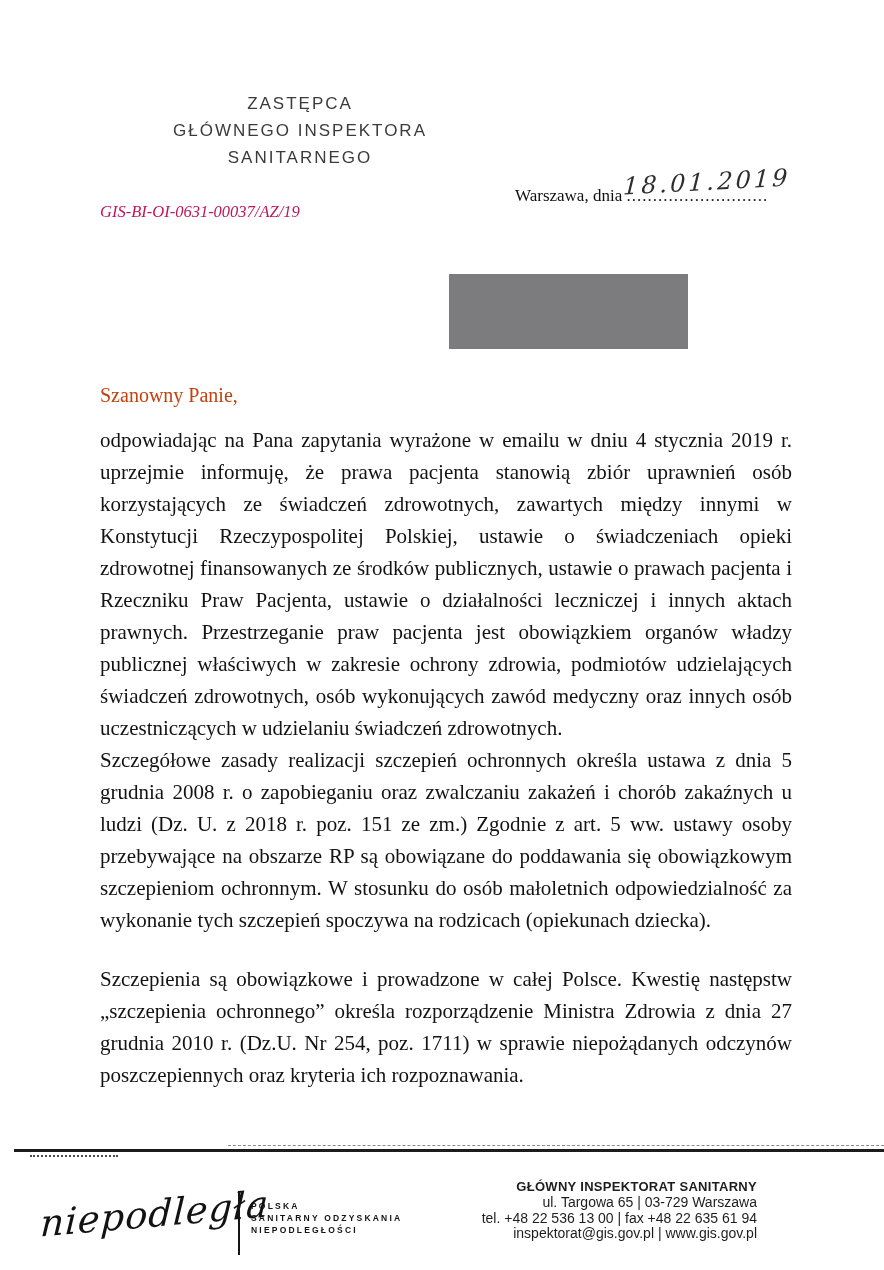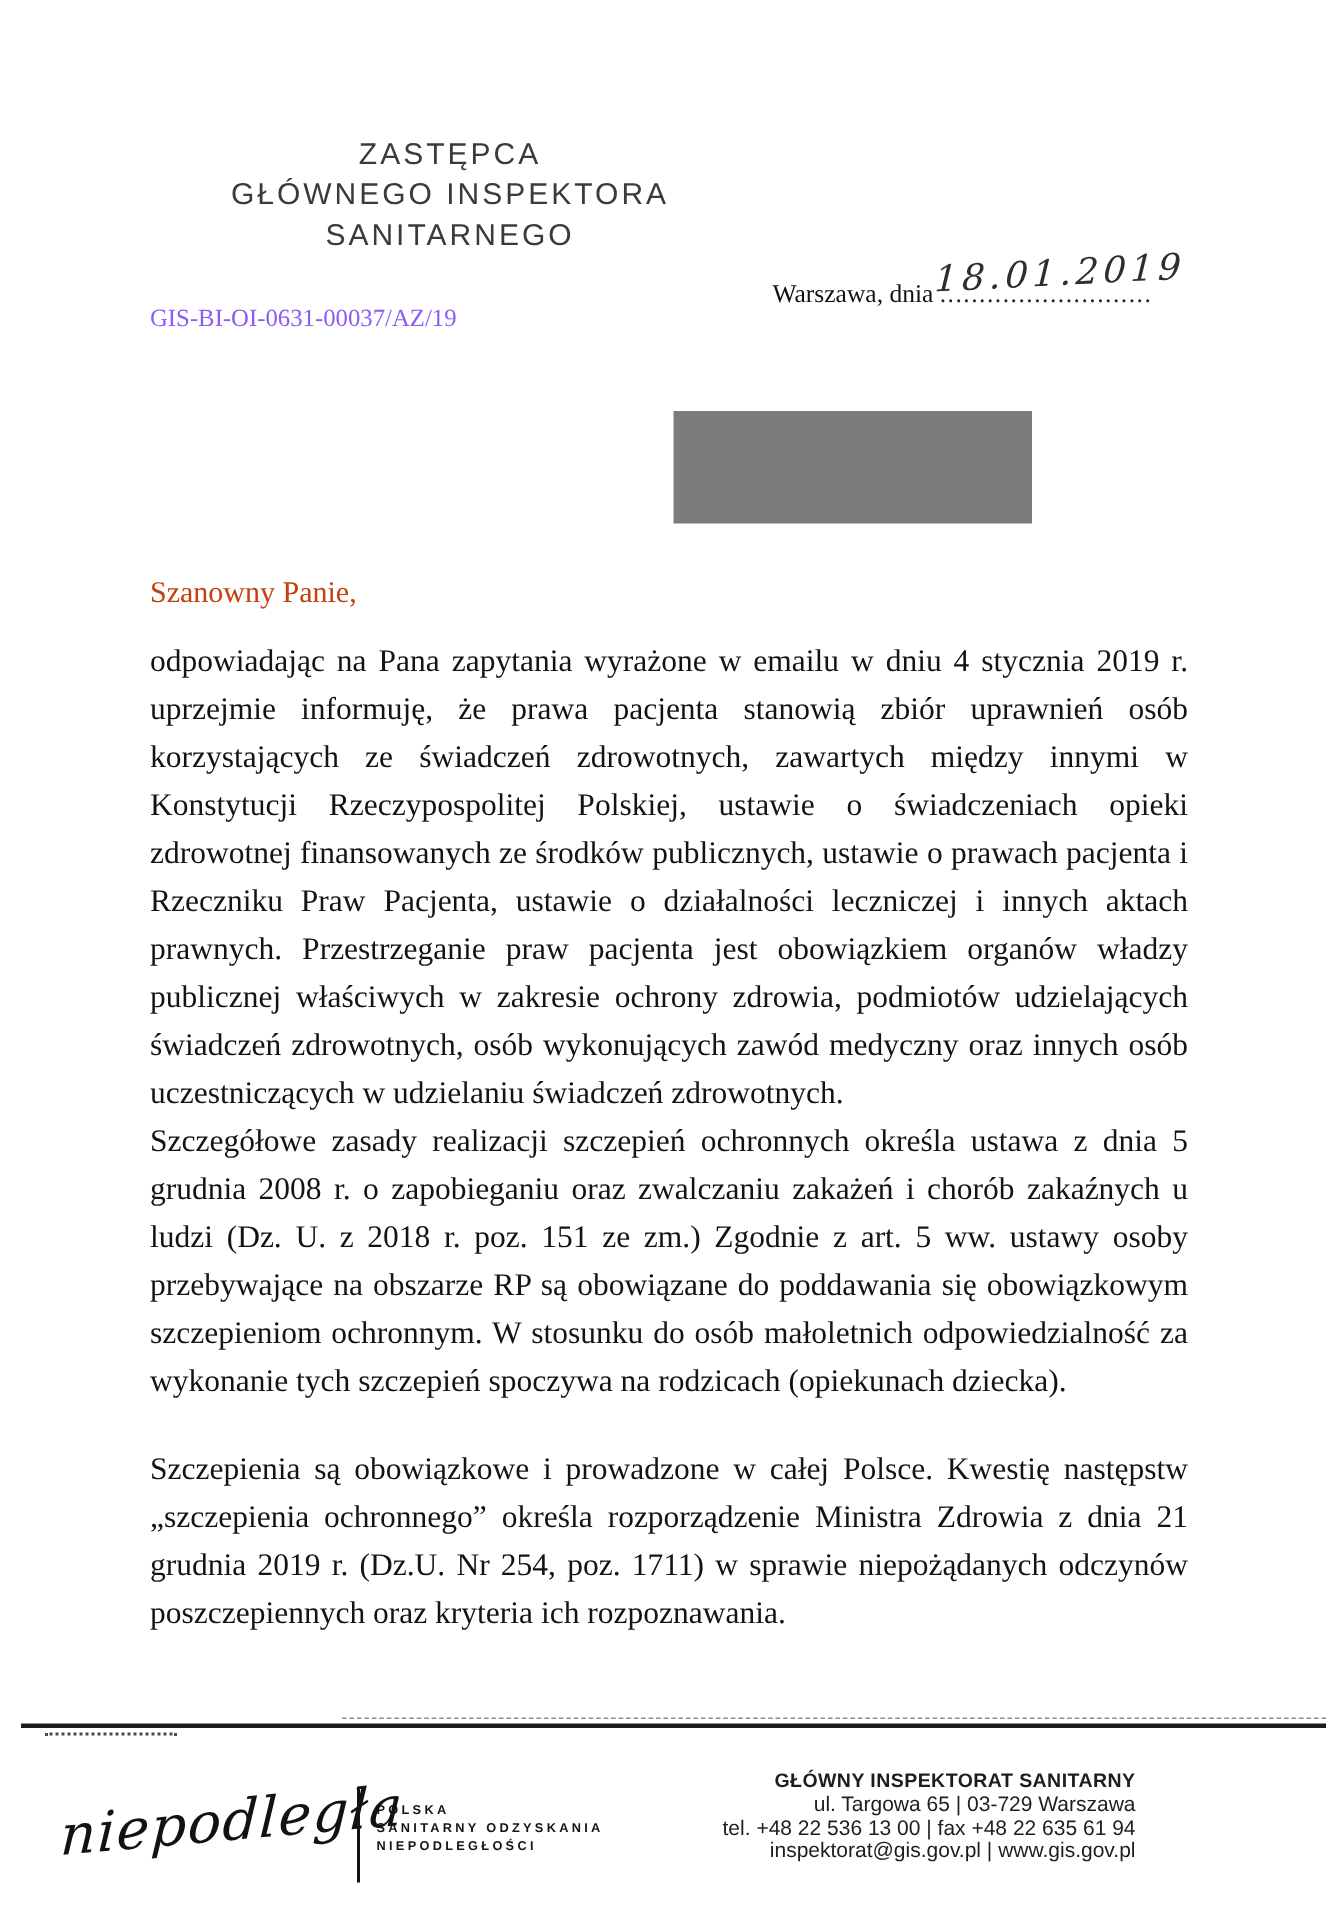--- a/index.html
+++ b/index.html
@@ -18,7 +18,7 @@
     text-align:center;
     font-family:"Liberation Sans", sans-serif;
     color:#3b3b3b;
-    font-size:20px;
+    font-size:17px;
     line-height:27px;
     letter-spacing:2px;
     font-weight:400;

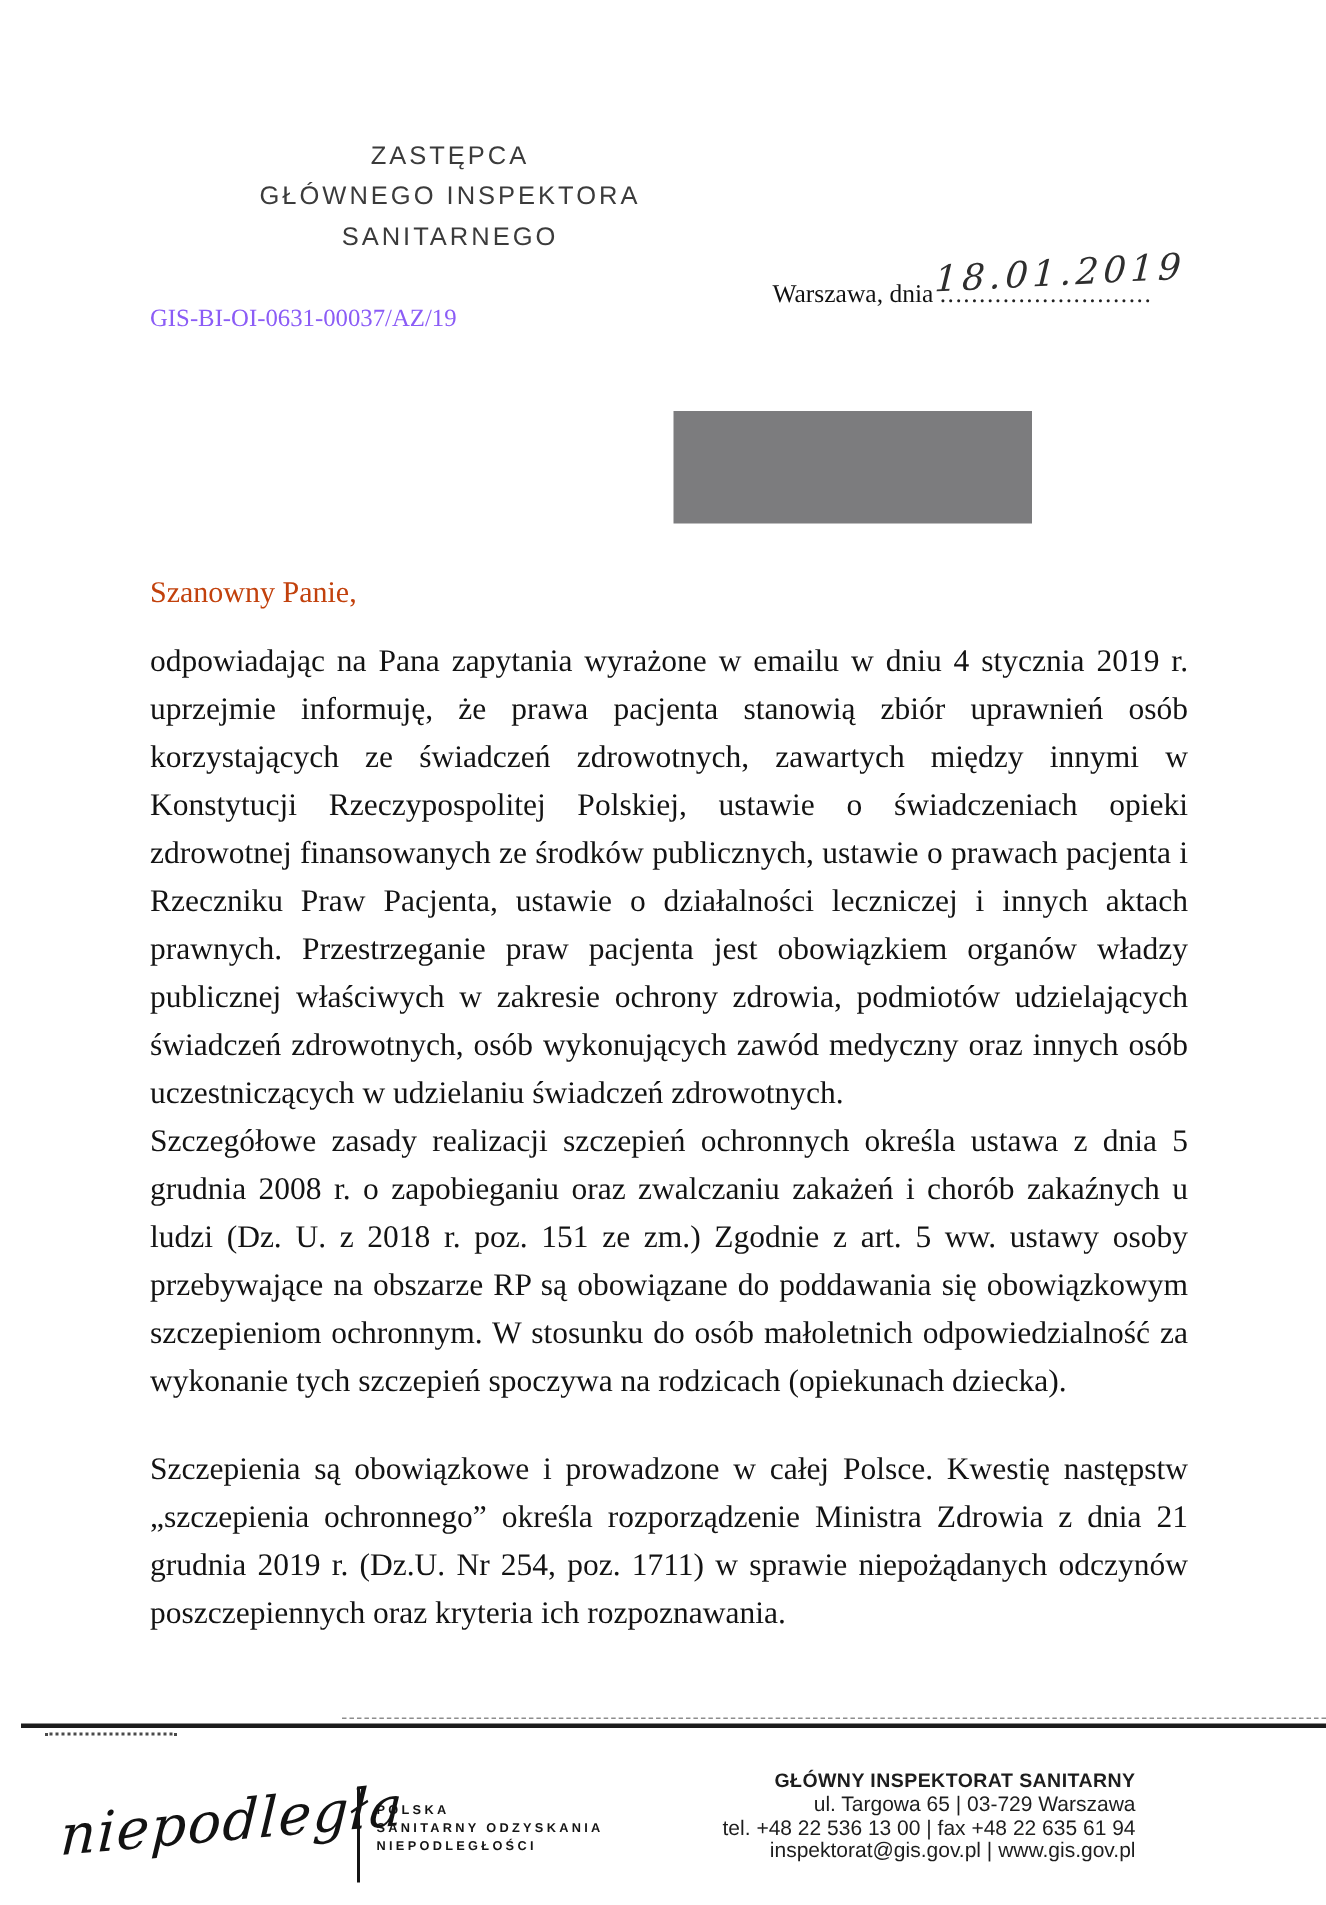--- a/index.html
+++ b/index.html
@@ -40,7 +40,7 @@
   }
   .ref-block{
     position:absolute;left:100px;top:201px;
-    font-size:16.5px;line-height:22px;color:#8b5cf6;
+    font-size:16.5px;line-height:22px;color:#be185d;font-style:italic;
   }
   .redaction-box{
     position:absolute;left:449px;top:274px;width:239px;height:75px;

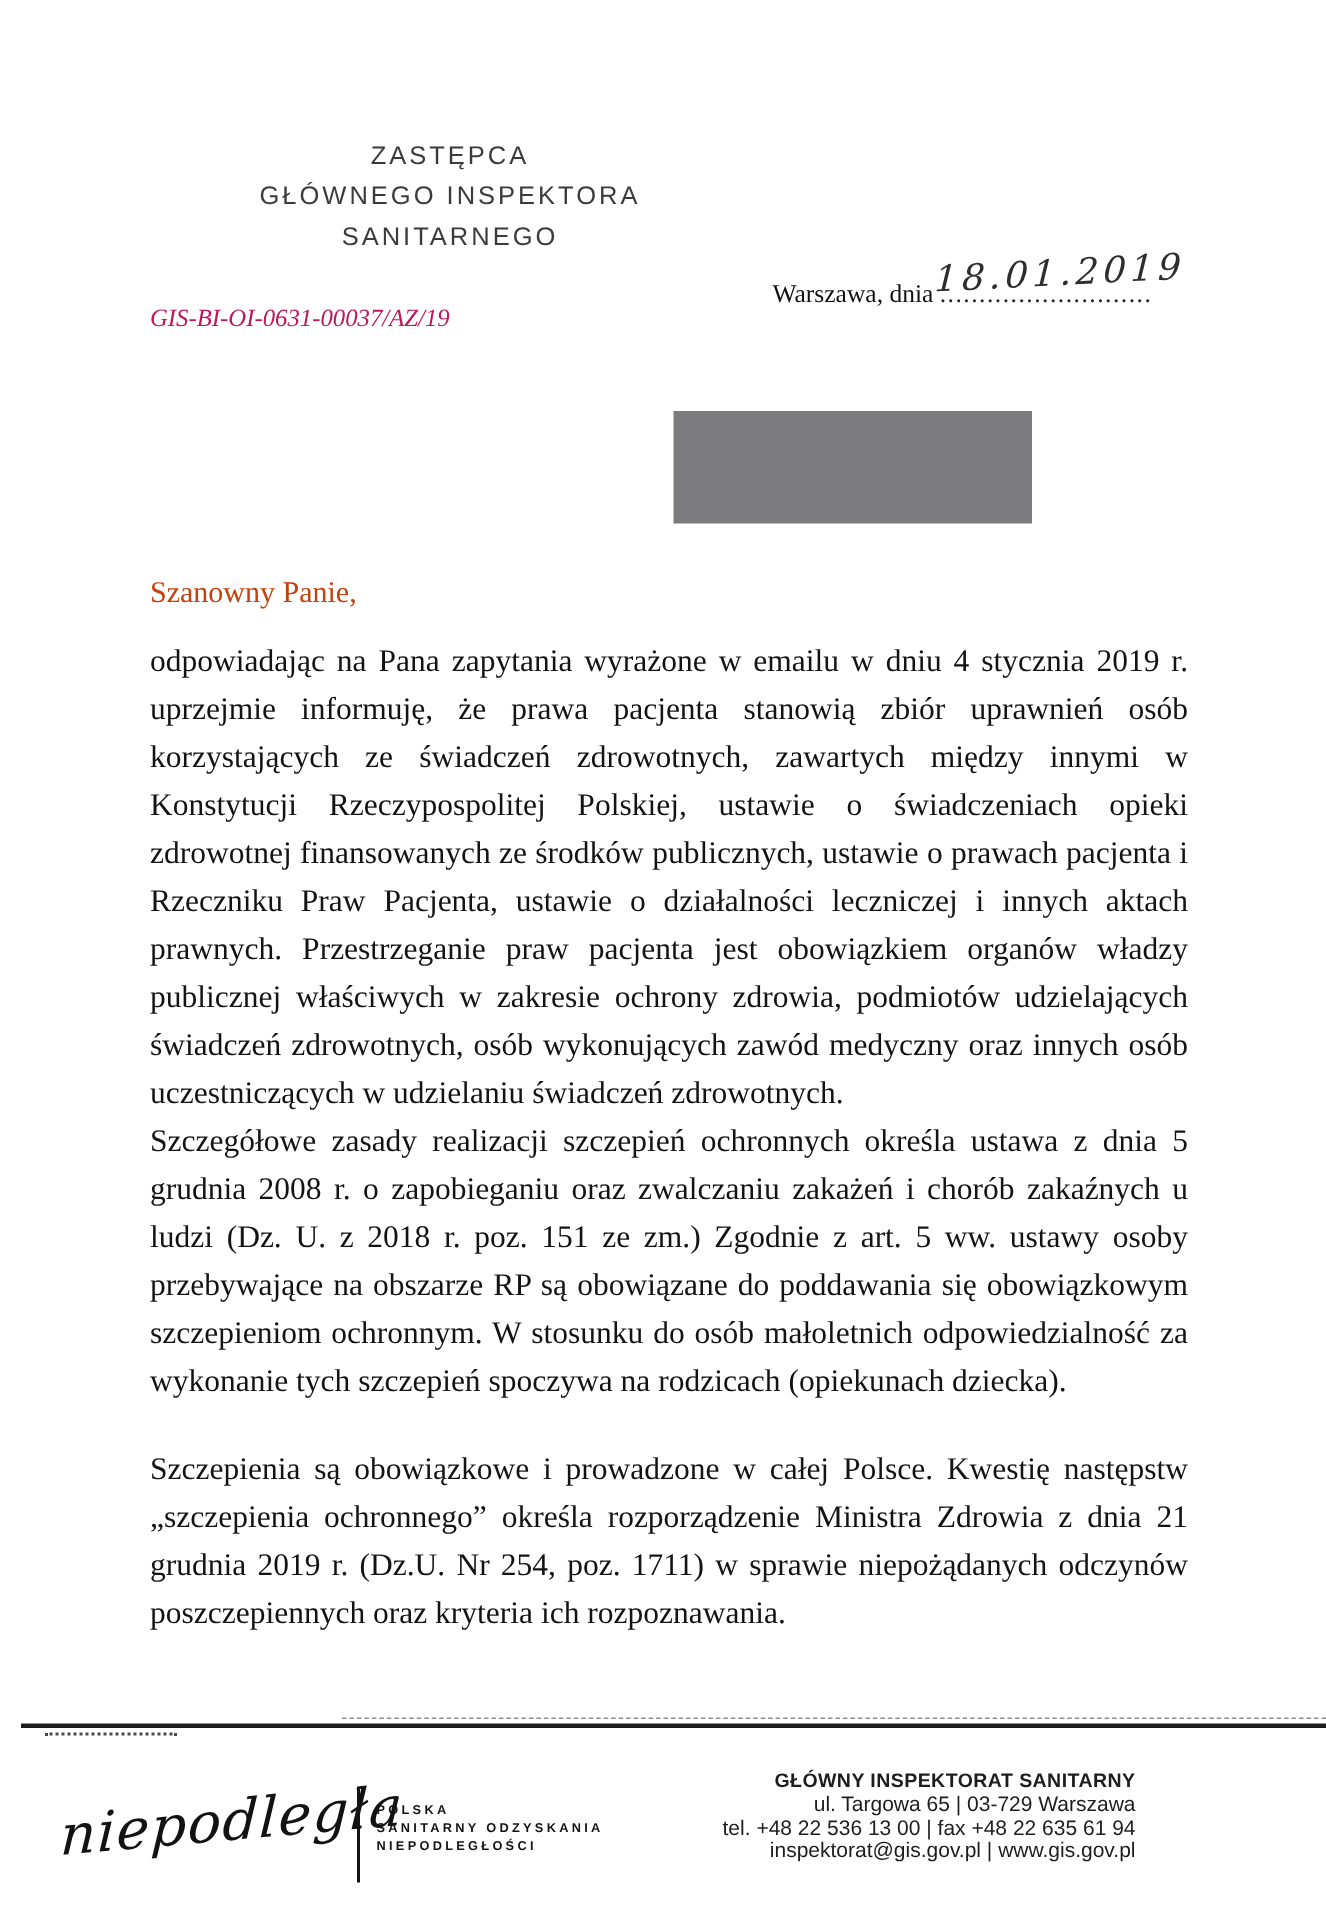--- a/index.html
+++ b/index.html
@@ -118,7 +118,7 @@
   <div class="body-text">
     <p>odpowiadając na Pana zapytania wyrażone w emailu w dniu 4 stycznia 2019 r. uprzejmie informuję, że prawa pacjenta stanowią zbiór uprawnień osób korzystających ze świadczeń zdrowotnych, zawartych między innymi w Konstytucji Rzeczypospolitej Polskiej, ustawie o świadczeniach opieki zdrowotnej finansowanych ze środków publicznych, ustawie o prawach pacjenta i Rzeczniku Praw Pacjenta, ustawie o działalności leczniczej i innych aktach prawnych. Przestrzeganie praw pacjenta jest obowiązkiem organów władzy publicznej właściwych w zakresie ochrony zdrowia, podmiotów udzielających świadczeń zdrowotnych, osób wykonujących zawód medyczny oraz innych osób uczestniczących w udzielaniu świadczeń zdrowotnych.</p>
     <p>Szczegółowe zasady realizacji szczepień ochronnych określa ustawa z dnia 5 grudnia 2008 r. o zapobieganiu oraz zwalczaniu zakażeń i chorób zakaźnych u ludzi (Dz. U. z 2018 r. poz. 151 ze zm.) Zgodnie z art. 5 ww. ustawy osoby przebywające na obszarze RP są obowiązane do poddawania się obowiązkowym szczepieniom ochronnym. W stosunku do osób małoletnich odpowiedzialność za wykonanie tych szczepień spoczywa na rodzicach (opiekunach dziecka).</p>
-    <p class="spaced">Szczepienia są obowiązkowe i prowadzone w całej Polsce. Kwestię następstw „szczepienia ochronnego” określa rozporządzenie Ministra Zdrowia z dnia 21 grudnia 2019 r. (Dz.U. Nr 254, poz. 1711) w sprawie niepożądanych odczynów poszczepiennych oraz kryteria ich rozpoznawania.</p>
+    <p class="spaced">Szczepienia są obowiązkowe i prowadzone w całej Polsce. Kwestię następstw „szczepienia ochronnego” określa rozporządzenie Ministra Zdrowia z dnia 27 grudnia 2010 r. (Dz.U. Nr 254, poz. 1711) w sprawie niepożądanych odczynów poszczepiennych oraz kryteria ich rozpoznawania.</p>
   </div>
 
   <div class="rule-dashed"></div>

